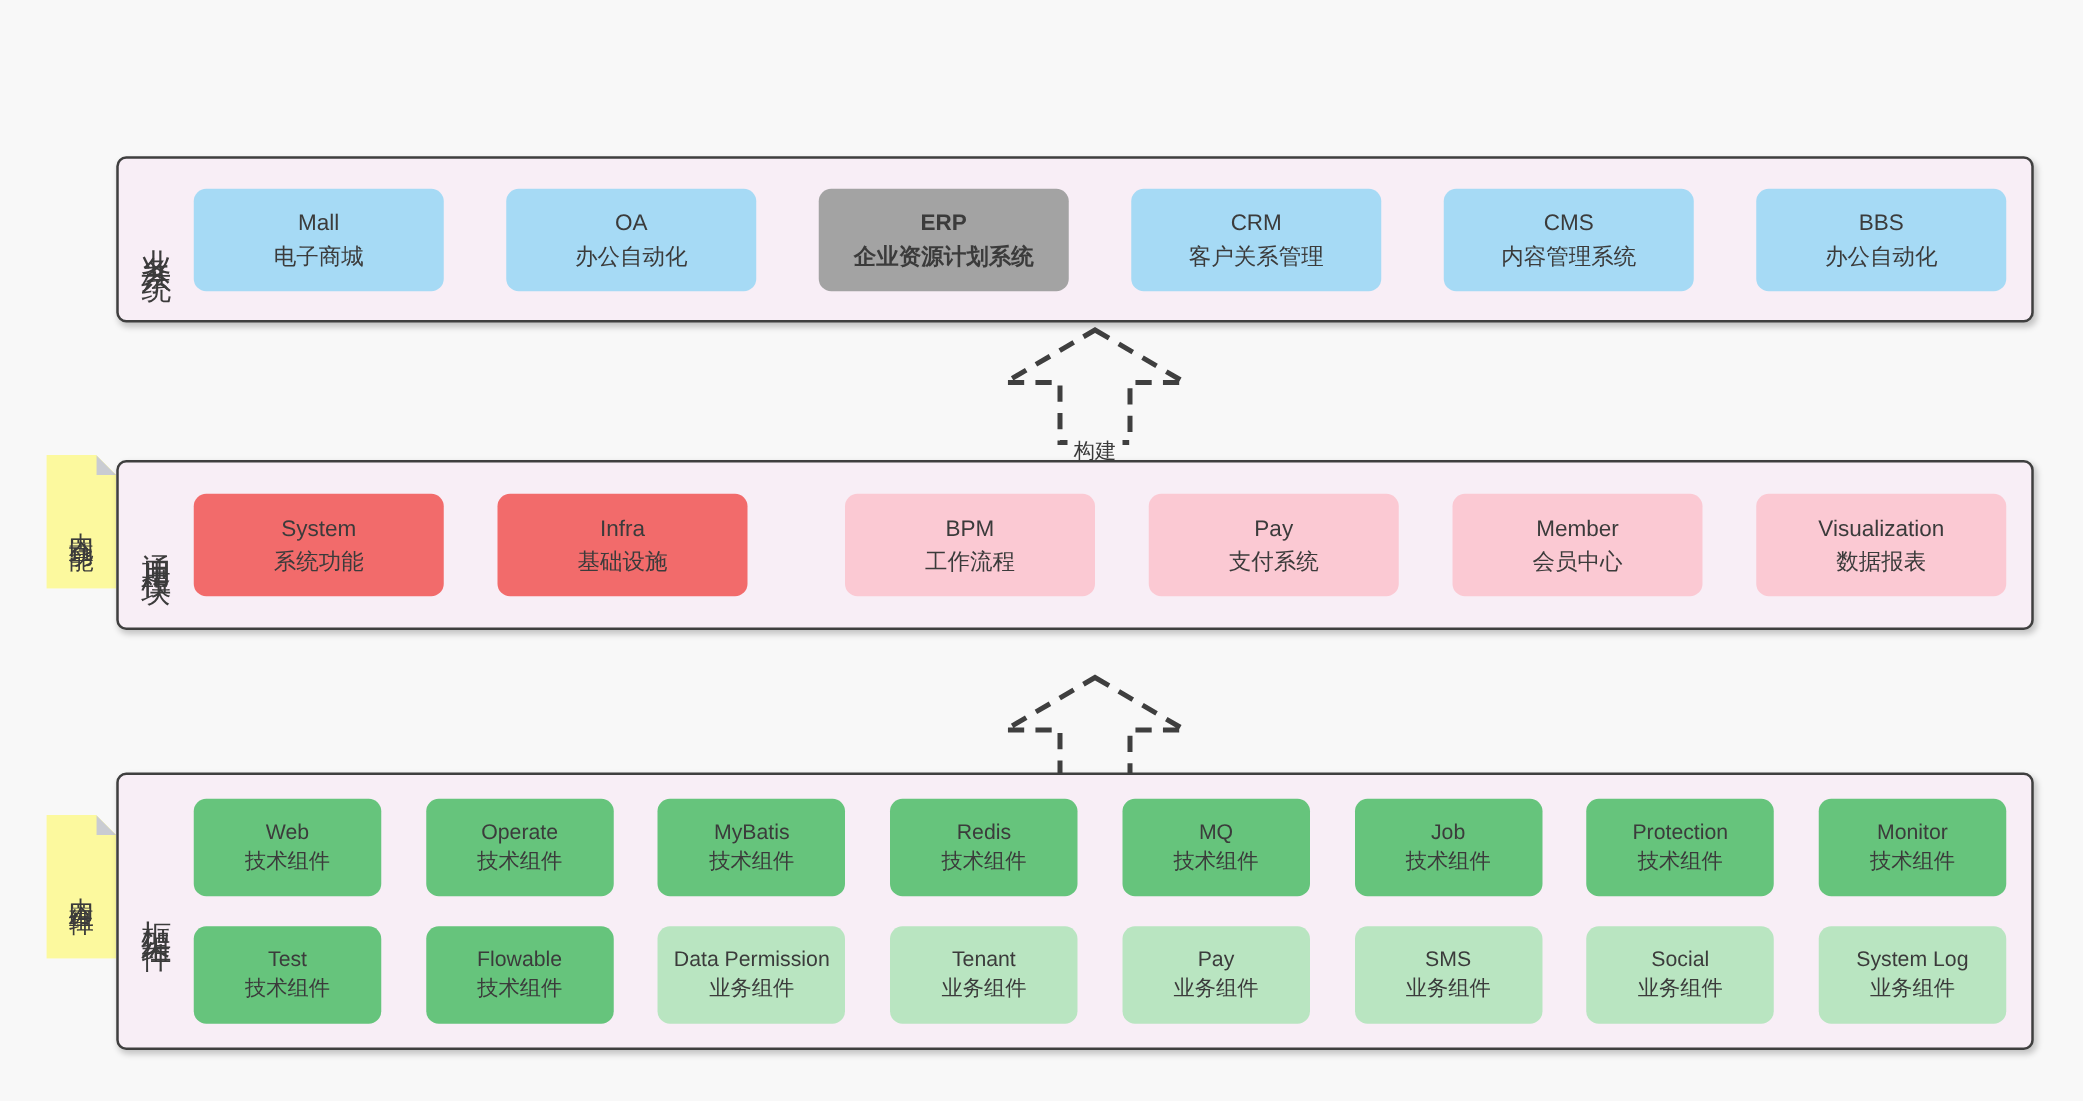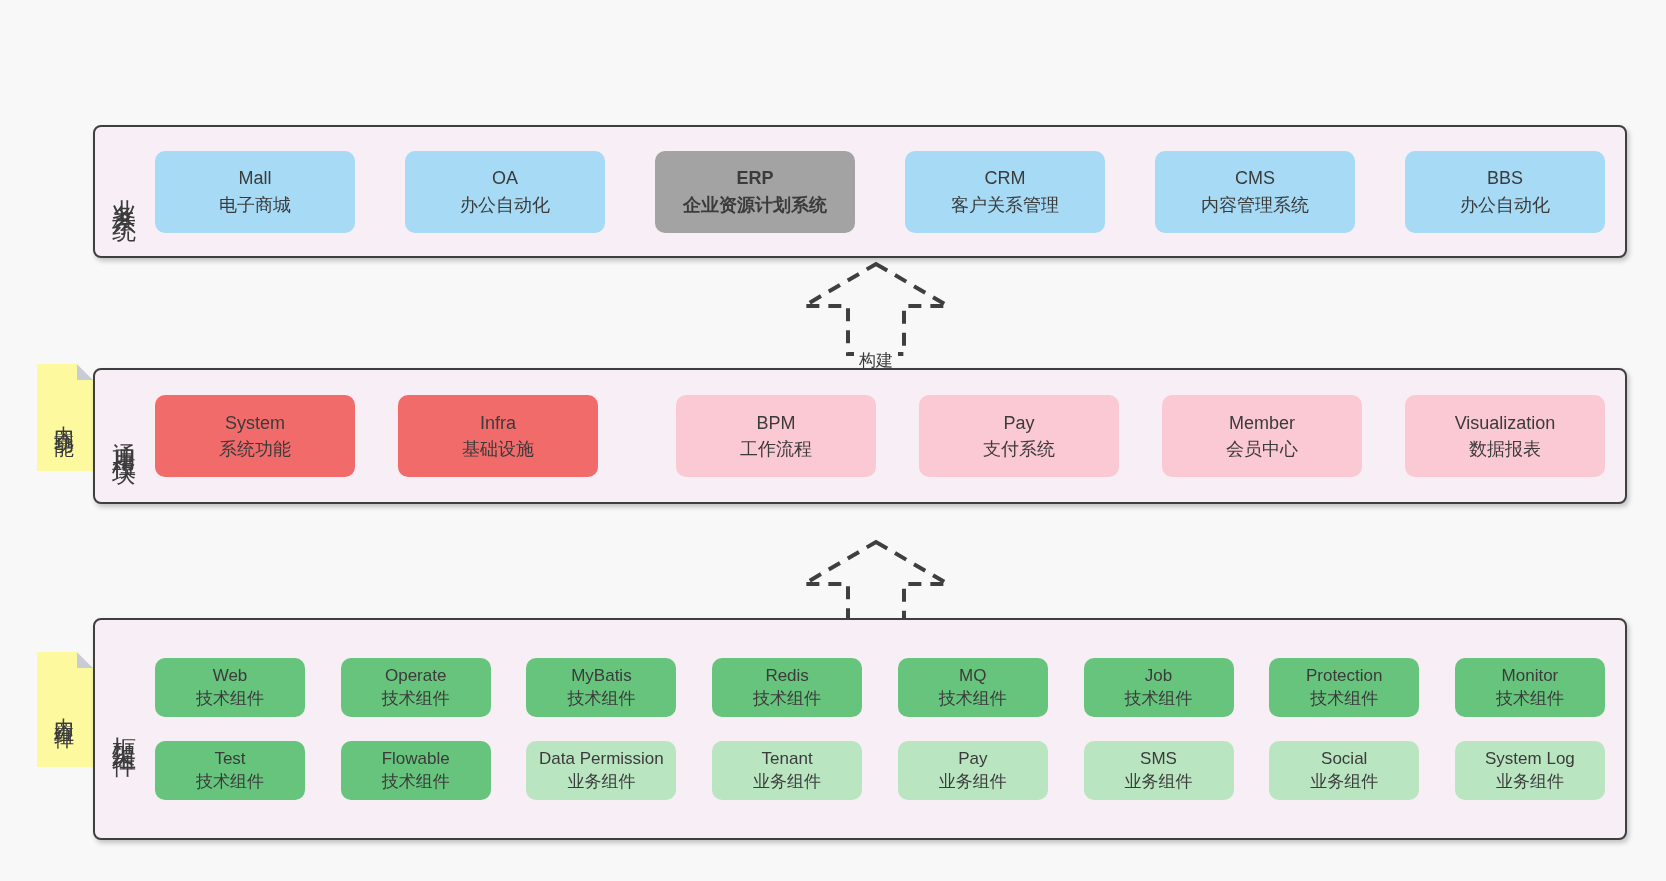--- a/index.html
+++ b/index.html
@@ -32,7 +32,7 @@
     text-align:center;color:var(--text);line-height:1.45;padding:2px 6px;
   }
   .row-wide .box{width:200px;height:82px;font-size:18px;}
-  .row-narrow .box{width:150px;height:59px;font-size:17px;line-height:1.35;}
+  .row-narrow .box{width:150px;height:78px;font-size:17px;line-height:1.35;}
   .sticky{
     position:absolute;left:37px;width:56px;background:var(--sticky-yellow);
     display:flex;align-items:center;justify-content:center;

